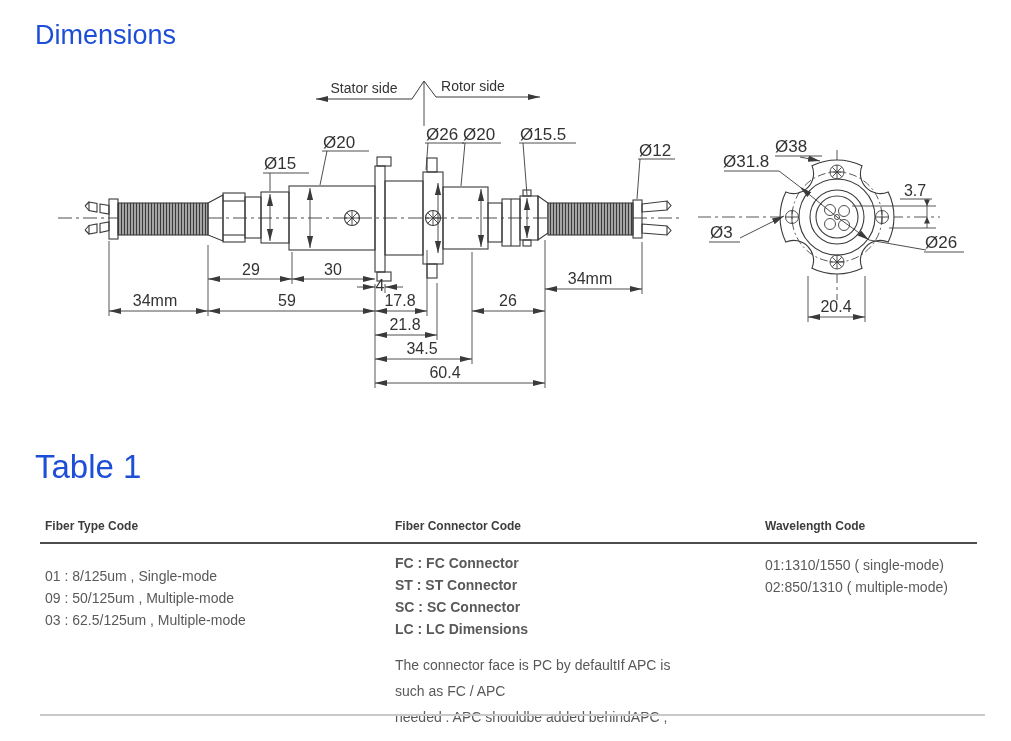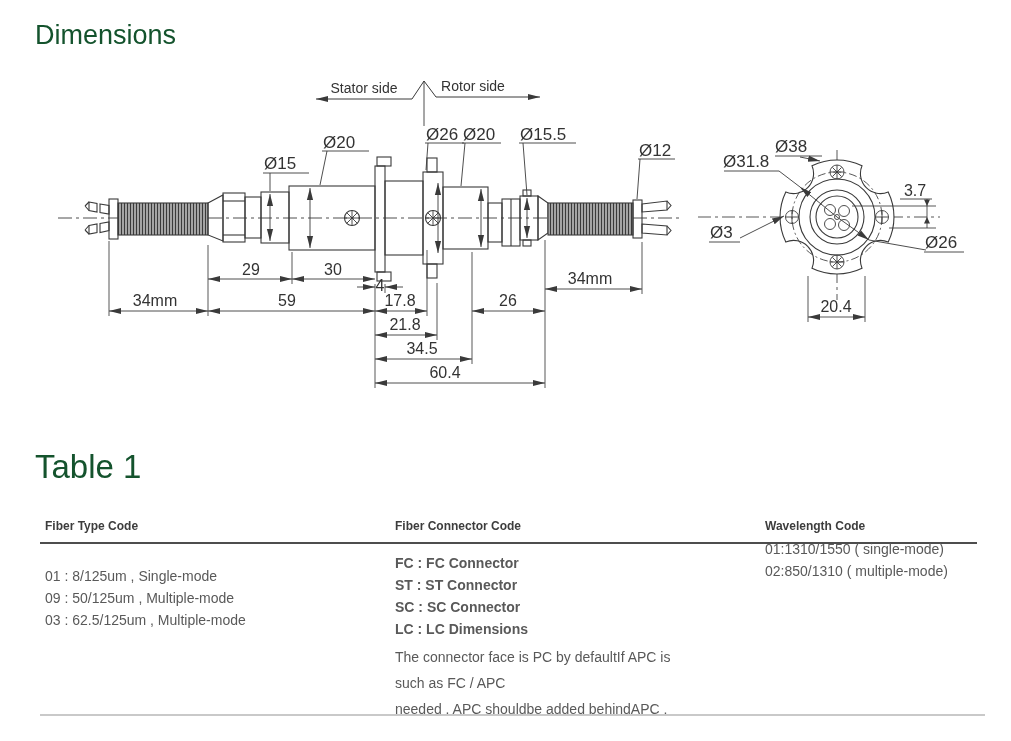--- a/index.html
+++ b/index.html
@@ -7,7 +7,7 @@
     width:1011px;height:741px;position:relative;background:#ffffff;
     font-family:"Liberation Sans",sans-serif;overflow:hidden;
   }
-  .heading{position:absolute;color:#14532d;font-weight:400;}
+  .heading{position:absolute;color:#1d4ed8;font-weight:400;}
   #heading-dimensions{left:35px;top:20px;font-size:27px;}
   #heading-table{left:35px;top:448px;font-size:33px;}
   #drawing-svg{position:absolute;left:0;top:0;}

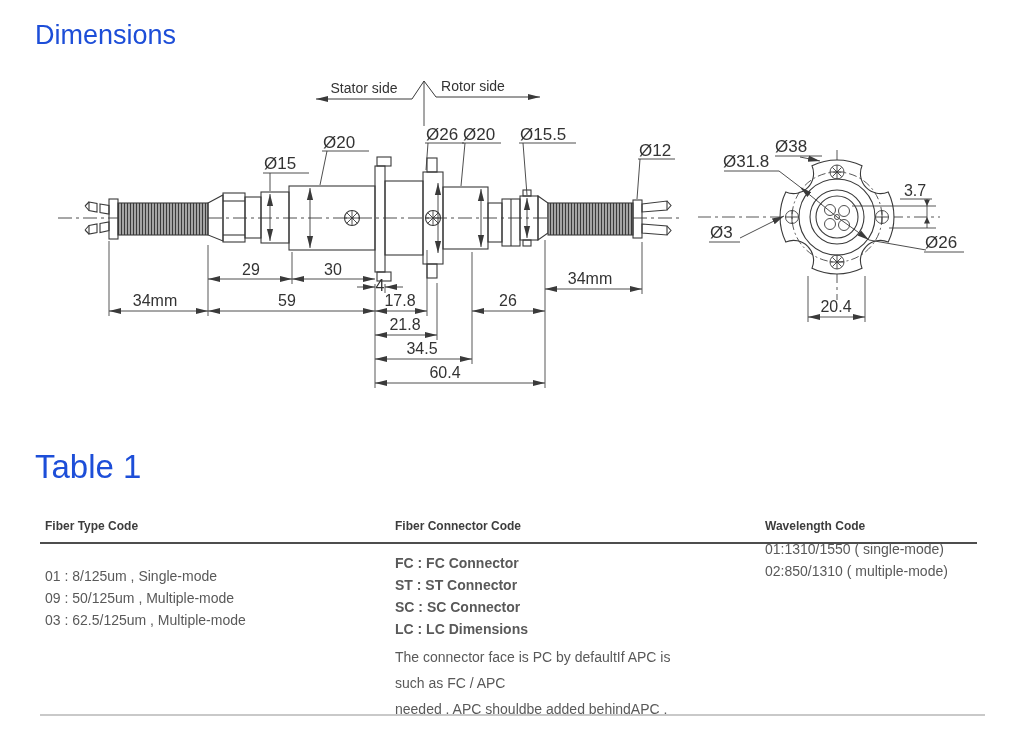--- a/index.html
+++ b/index.html
@@ -22,7 +22,7 @@
   #tcol-3{left:765px;width:246px;}
   #tcol-1 .items{margin-top:28px;}
   #tcol-2 .items{margin-top:15px;font-weight:bold;}
-  #tcol-3 .items{margin-top:1px;}
+  #tcol-3 .items{margin-top:17px;}
   .note{margin-top:4px;line-height:26px;}
   .rule{position:absolute;height:2px;}
   #rule-header{left:40px;top:542px;width:937px;background:#4d4d4d;}

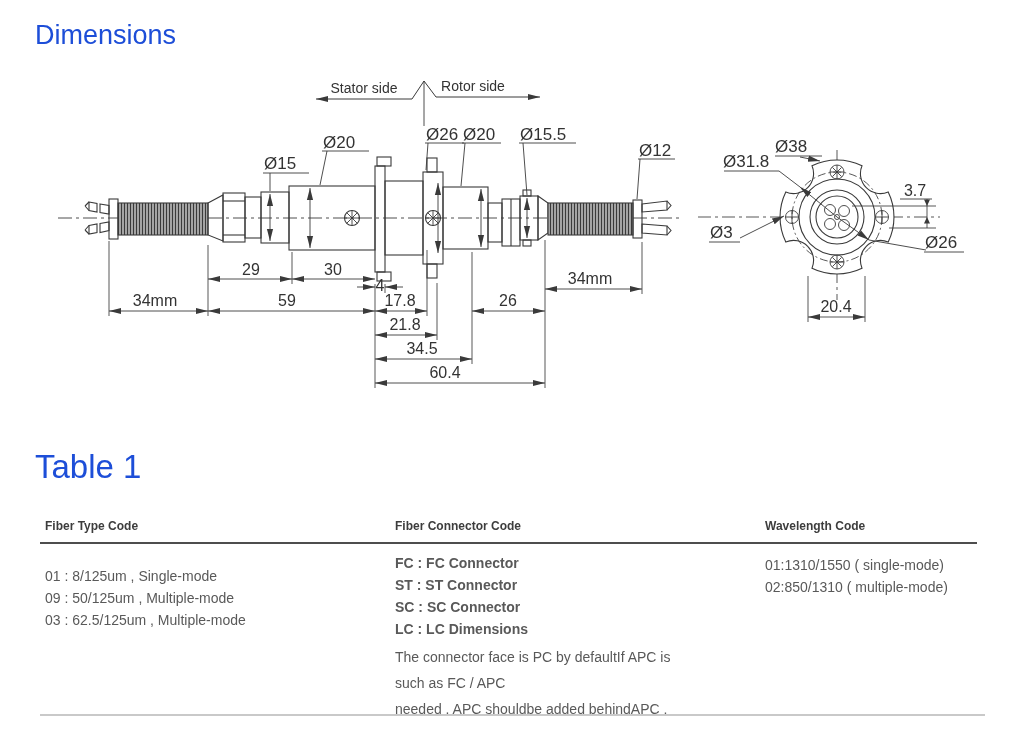--- a/index.html
+++ b/index.html
@@ -23,7 +23,7 @@
   #tcol-1 .items{margin-top:28px;}
   #tcol-2 .items{margin-top:15px;font-weight:bold;}
   #tcol-3 .items{margin-top:17px;}
-  .note{margin-top:4px;line-height:26px;}
+  .note{margin-top:12px;line-height:26px;}
   .rule{position:absolute;height:2px;}
   #rule-header{left:40px;top:542px;width:937px;background:#4d4d4d;}
   #rule-bottom{left:40px;top:714px;width:945px;background:#c9c9c9;}

